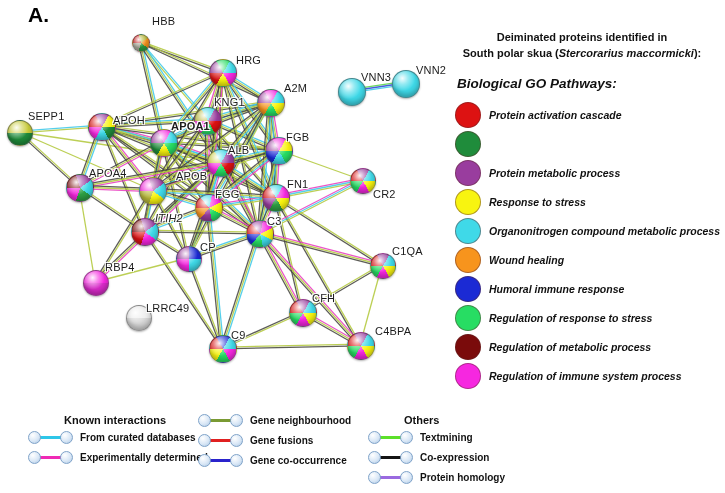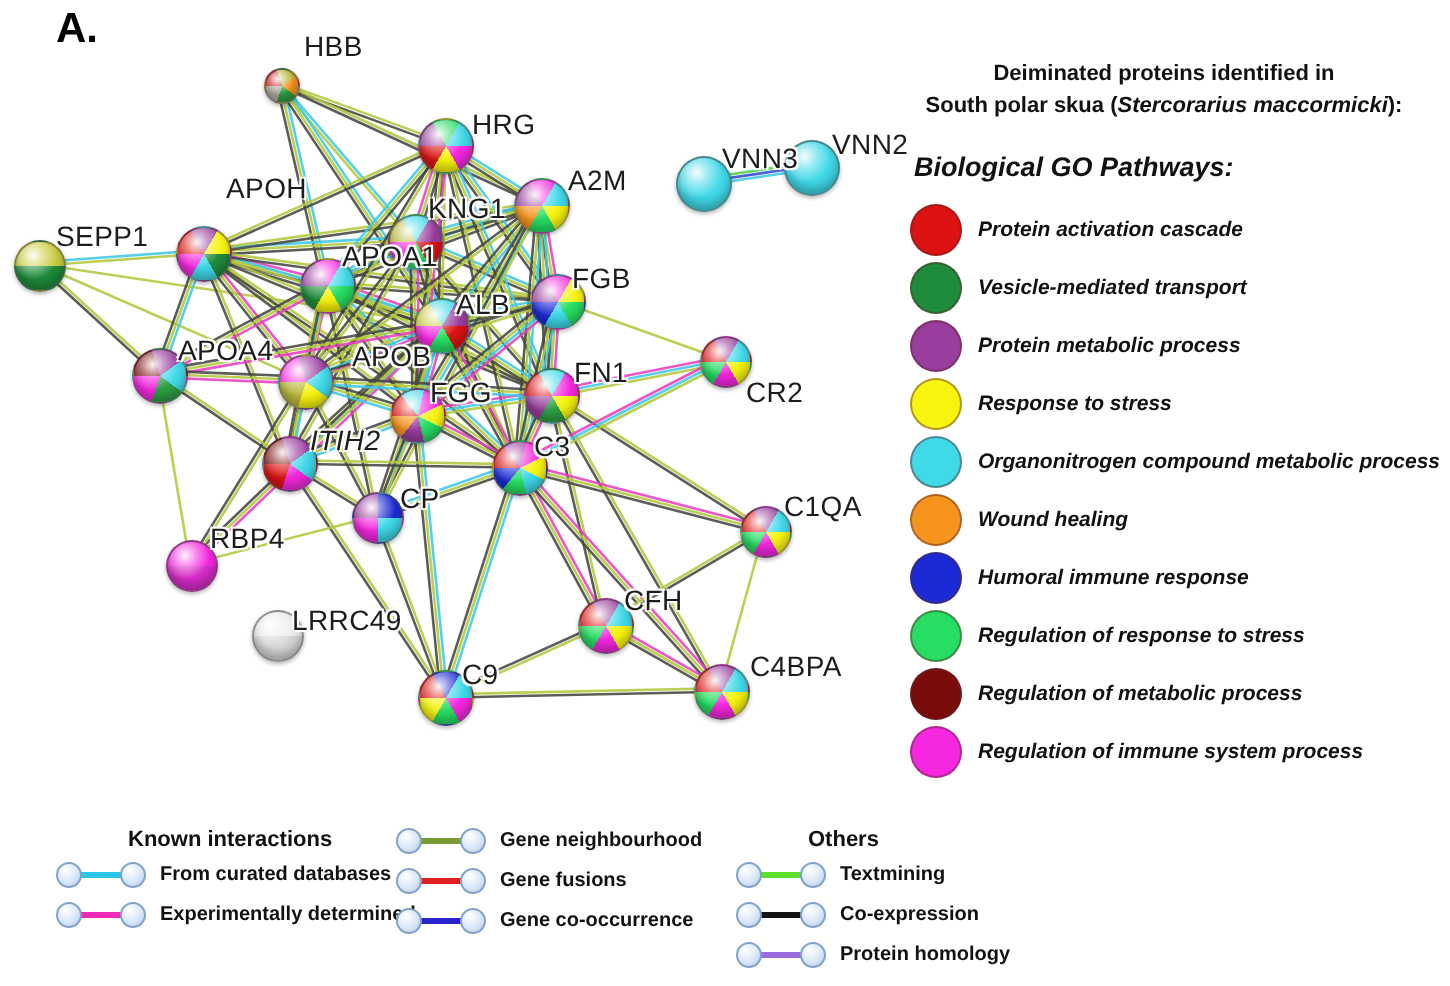--- a/index.html
+++ b/index.html
@@ -11,7 +11,7 @@
         box-shadow:0 1px 2px rgba(0,0,0,.3), inset 0 -3px 5px rgba(0,0,0,.28);z-index:2;}
   .node::after{content:"";position:absolute;inset:0;border-radius:50%;
         background:radial-gradient(circle at 36% 28%, rgba(255,255,255,.95) 0%, rgba(255,255,255,.45) 24%, rgba(255,255,255,0) 52%);}
-  .node-label{position:absolute;font-size:14px;color:#1c1c1c;white-space:nowrap;z-index:3;letter-spacing:.2px;
+  .node-label{position:absolute;font-size:11px;color:#1c1c1c;white-space:nowrap;z-index:3;letter-spacing:.2px;
         text-shadow:1px 1px 0 #fff,-1px -1px 0 #fff,1px -1px 0 #fff,-1px 1px 0 #fff,0 0 2px #fff;}
   .title-block{position:absolute;left:448px;top:30px;width:268px;text-align:center;
         font-size:11px;font-weight:bold;color:#111;line-height:1.45;z-index:5;}

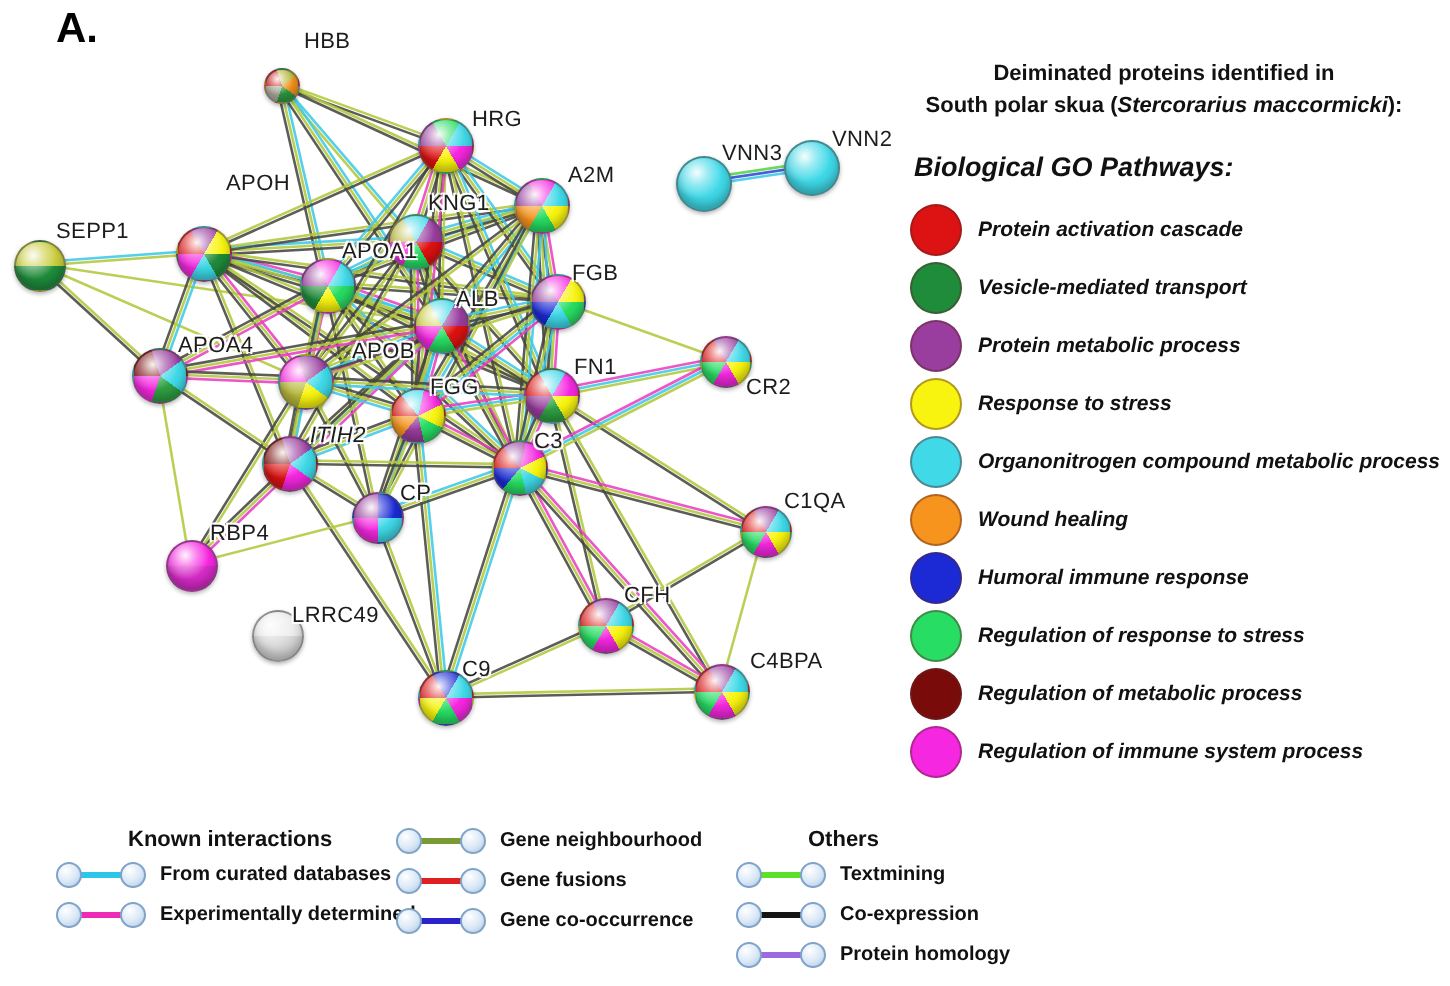--- a/index.html
+++ b/index.html
@@ -521,7 +521,7 @@
       <div class="node" style="left: 7px; top: 120px; width: 24px; height: 24px; background: conic-gradient(from -90deg, rgb(200, 204, 58) 0deg, rgb(200, 204, 58) 180deg, rgb(31, 140, 59) 180deg, rgb(31, 140, 59) 360deg);"></div>
       <div class="node-label" style="left: 28px; top: 110px;">SEPP1</div>
       <div class="node" style="left: 88px; top: 113px; width: 26px; height: 26px; background: conic-gradient(from -90deg, rgb(221, 18, 18) 0deg, rgb(221, 18, 18) 60deg, rgb(153, 61, 158) 60deg, rgb(153, 61, 158) 120deg, rgb(248, 244, 16) 120deg, rgb(248, 244, 16) 180deg, rgb(31, 140, 59) 180deg, rgb(31, 140, 59) 240deg, rgb(63, 217, 232) 240deg, rgb(63, 217, 232) 300deg, rgb(246, 39, 224) 300deg, rgb(246, 39, 224) 360deg);"></div>
-      <div class="node-label" style="left: 113px; top: 86px; text-align: center;">APOH</div>
+      <div class="node-label" style="left: 113px; top: 114px; text-align: center;">APOH</div>
       <div class="node" style="left: 194px; top: 107px; width: 26px; height: 26px; background: conic-gradient(from -90deg, rgb(184, 184, 58) 0deg, rgb(184, 184, 58) 60deg, rgb(63, 217, 232) 60deg, rgb(63, 217, 232) 120deg, rgb(153, 61, 158) 120deg, rgb(153, 61, 158) 180deg, rgb(221, 18, 18) 180deg, rgb(221, 18, 18) 240deg, rgb(39, 221, 99) 240deg, rgb(39, 221, 99) 300deg, rgb(246, 39, 224) 300deg, rgb(246, 39, 224) 360deg);"></div>
       <div class="node-label" style="left: 214px; top: 96px;">KNG1</div>
       <div class="node" style="left: 150px; top: 129px; width: 26px; height: 26px; background: conic-gradient(from -90deg, rgb(153, 61, 158) 0deg, rgb(153, 61, 158) 60deg, rgb(246, 39, 224) 60deg, rgb(246, 39, 224) 120deg, rgb(63, 217, 232) 120deg, rgb(63, 217, 232) 180deg, rgb(39, 221, 99) 180deg, rgb(39, 221, 99) 240deg, rgb(248, 244, 16) 240deg, rgb(248, 244, 16) 300deg, rgb(31, 140, 59) 300deg, rgb(31, 140, 59) 360deg);"></div>

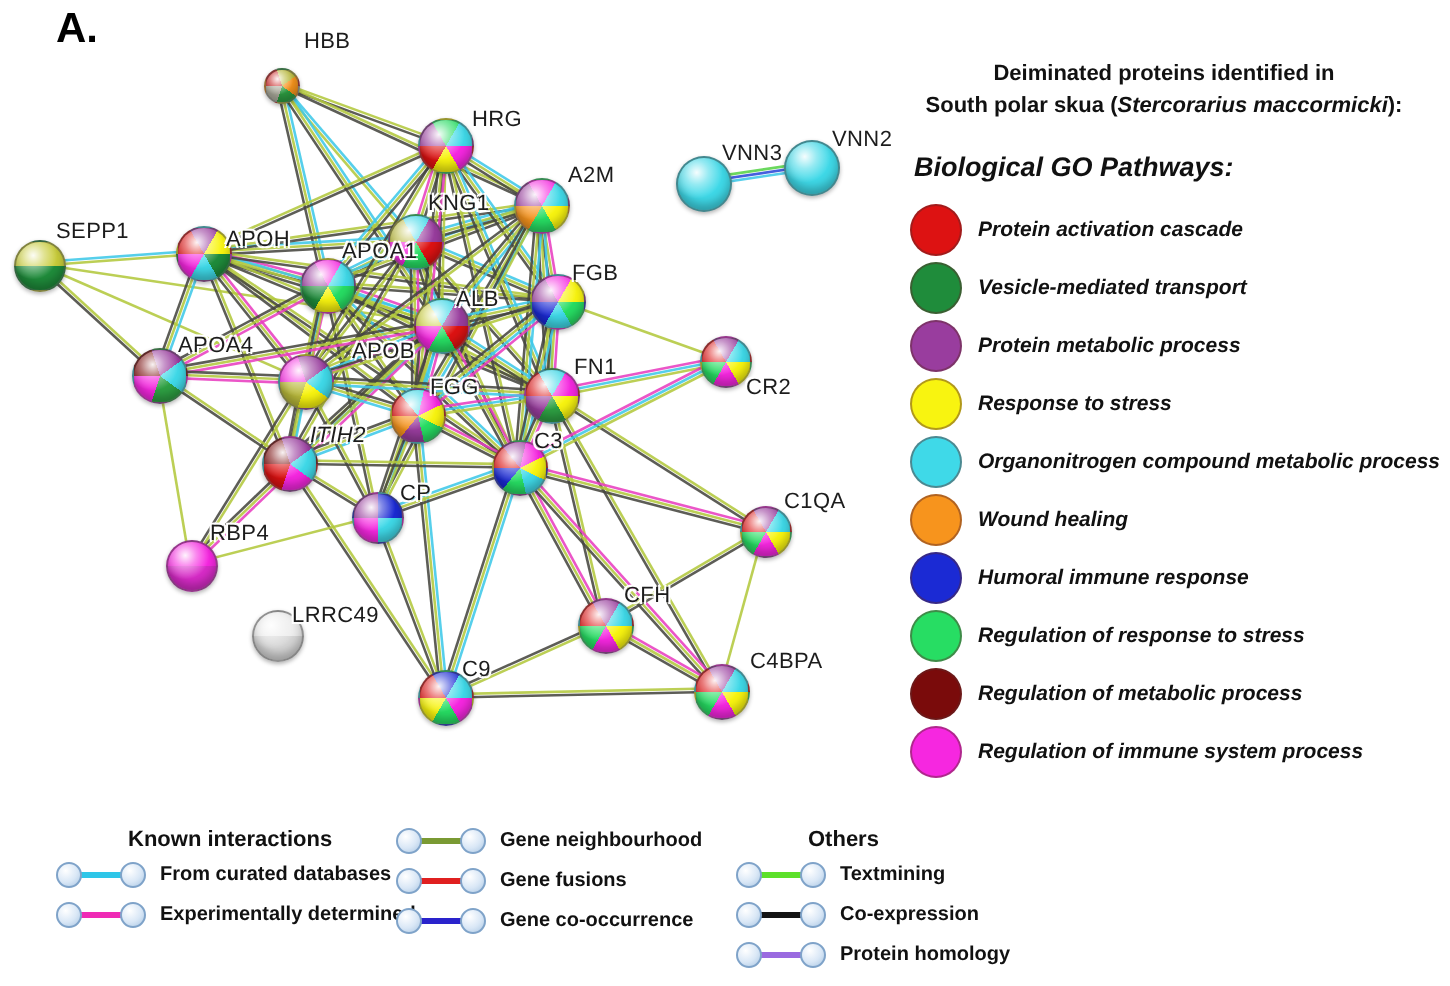--- a/index.html
+++ b/index.html
@@ -525,7 +525,7 @@
       <div class="node" style="left: 194px; top: 107px; width: 26px; height: 26px; background: conic-gradient(from -90deg, rgb(184, 184, 58) 0deg, rgb(184, 184, 58) 60deg, rgb(63, 217, 232) 60deg, rgb(63, 217, 232) 120deg, rgb(153, 61, 158) 120deg, rgb(153, 61, 158) 180deg, rgb(221, 18, 18) 180deg, rgb(221, 18, 18) 240deg, rgb(39, 221, 99) 240deg, rgb(39, 221, 99) 300deg, rgb(246, 39, 224) 300deg, rgb(246, 39, 224) 360deg);"></div>
       <div class="node-label" style="left: 214px; top: 96px;">KNG1</div>
       <div class="node" style="left: 150px; top: 129px; width: 26px; height: 26px; background: conic-gradient(from -90deg, rgb(153, 61, 158) 0deg, rgb(153, 61, 158) 60deg, rgb(246, 39, 224) 60deg, rgb(246, 39, 224) 120deg, rgb(63, 217, 232) 120deg, rgb(63, 217, 232) 180deg, rgb(39, 221, 99) 180deg, rgb(39, 221, 99) 240deg, rgb(248, 244, 16) 240deg, rgb(248, 244, 16) 300deg, rgb(31, 140, 59) 300deg, rgb(31, 140, 59) 360deg);"></div>
-      <div class="node-label" style="left: 171px; top: 120px;">APOA1</div>
+      <div class="node-label" style="left: 171px; top: 120px; font-weight: bold;">APOA1</div>
       <div class="node" style="left: 257px; top: 89px; width: 26px; height: 26px; background: conic-gradient(from -90deg, rgb(153, 61, 158) 0deg, rgb(153, 61, 158) 60deg, rgb(246, 39, 224) 60deg, rgb(246, 39, 224) 120deg, rgb(63, 217, 232) 120deg, rgb(63, 217, 232) 180deg, rgb(248, 244, 16) 180deg, rgb(248, 244, 16) 240deg, rgb(39, 221, 99) 240deg, rgb(39, 221, 99) 300deg, rgb(247, 148, 29) 300deg, rgb(247, 148, 29) 360deg);"></div>
       <div class="node-label" style="left: 284px; top: 82px;">A2M</div>
       <div class="node" style="left: 207px; top: 149px; width: 26px; height: 26px; background: conic-gradient(from -90deg, rgb(200, 204, 58) 0deg, rgb(200, 204, 58) 60deg, rgb(63, 217, 232) 60deg, rgb(63, 217, 232) 120deg, rgb(153, 61, 158) 120deg, rgb(153, 61, 158) 180deg, rgb(221, 18, 18) 180deg, rgb(221, 18, 18) 240deg, rgb(39, 221, 99) 240deg, rgb(39, 221, 99) 300deg, rgb(246, 39, 224) 300deg, rgb(246, 39, 224) 360deg);"></div>

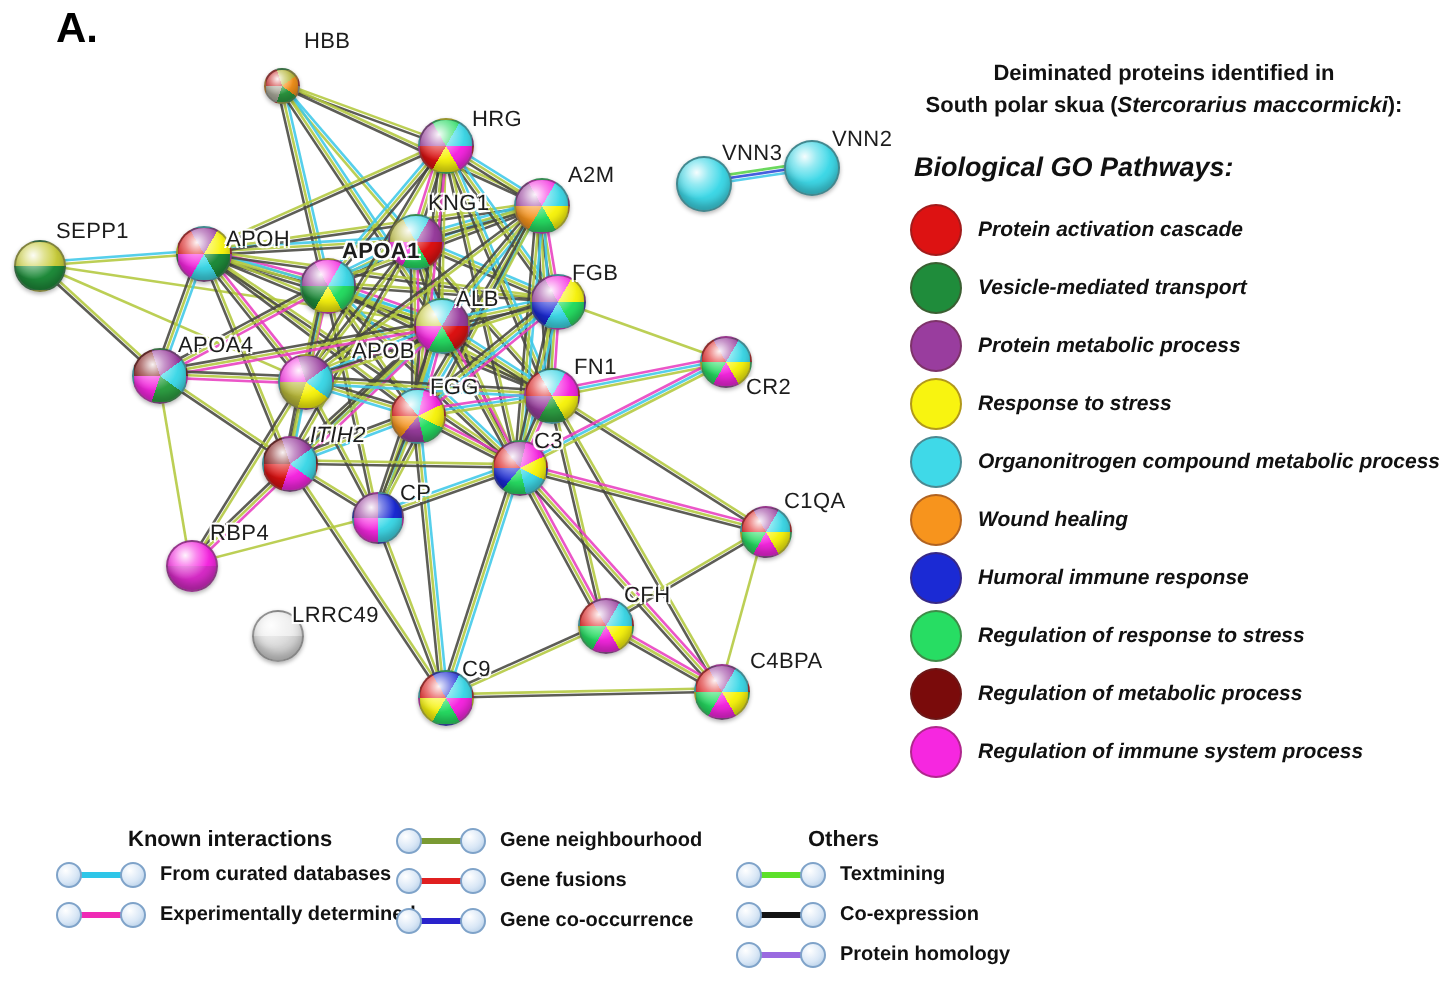--- a/index.html
+++ b/index.html
@@ -579,7 +579,6 @@
       </div>
       <div class="go-row">
         <span class="go-dot" style="background: radial-gradient(circle at 40% 35%, rgb(31, 140, 59) 60%, rgb(31, 140, 59)) rgb(31, 140, 59);"></span>
-        <span class="go-label">Vesicle-mediated transport</span>
       </div>
       <div class="go-row">
         <span class="go-dot" style="background: radial-gradient(circle at 40% 35%, rgb(153, 61, 158) 60%, rgb(153, 61, 158)) rgb(153, 61, 158);"></span>

